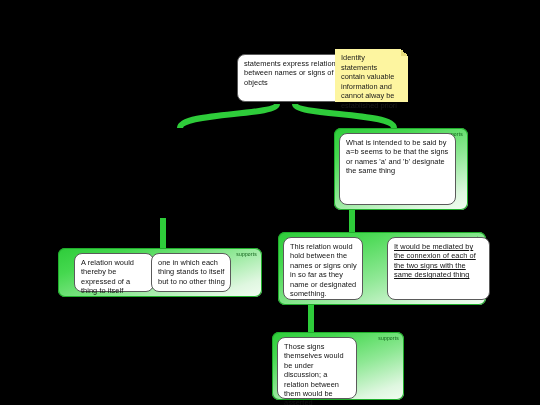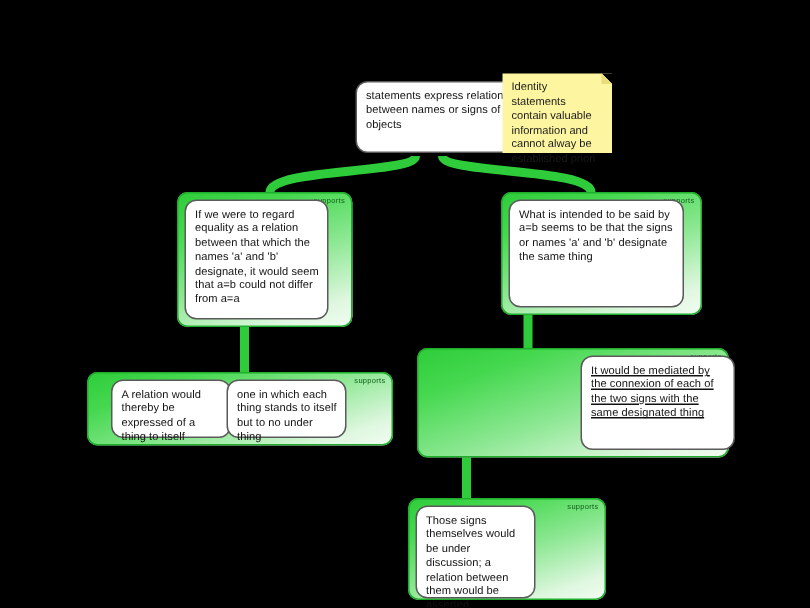--- a/index.html
+++ b/index.html
@@ -106,12 +106,6 @@
     <span>Identity statements contain valuable information and cannot alway be established priori</span>
   </div>
 
-  <div class="group" style="left:118px; top:128px; width:117px; height:90px;">
-    <span class="support-label">supports</span>
-    <div class="node" style="left:5px; top:5px; width:96px; height:80px;">
-      <span>If we were to regard equality as a relation between that which the names 'a' and 'b' designate, it would seem that a=b could not differ from a=a</span>
-    </div>
-  </div>
 
   <div class="group" style="left:334px; top:128px; width:134px; height:82px;">
     <span class="support-label">supports</span>

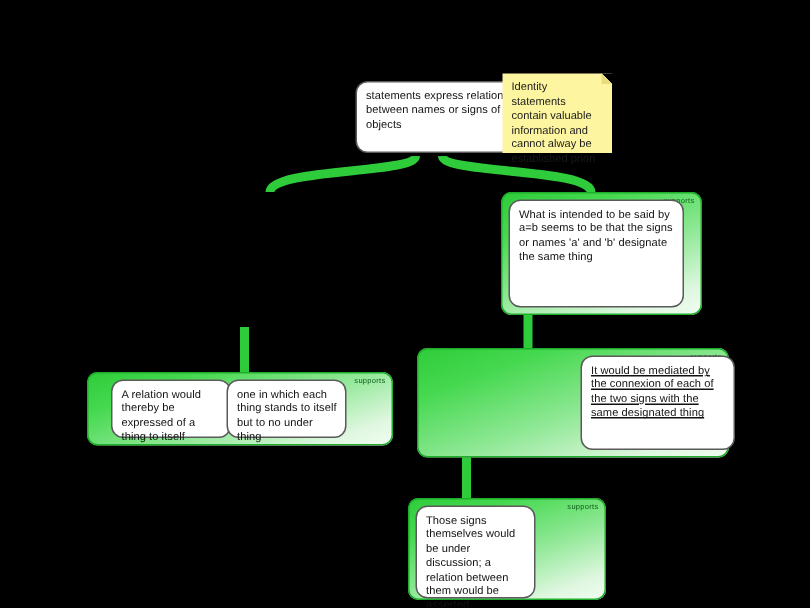--- a/index.html
+++ b/index.html
@@ -126,6 +126,9 @@
 
   <div class="group" style="left:278px; top:232px; width:208px; height:73px;">
     <span class="support-label">supports</span>
+    <div class="node" style="left:5px; top:5px; width:80px; height:63px;">
+      <span>This relation would hold between the names or signs only in so far as they name or designated something.</span>
+    </div>
     <div class="node" style="left:109px; top:5px; width:103px; height:63px;text-decoration:underline;">
       <span>It would be mediated by the connexion of each of the two signs with the same designated thing</span>
     </div>

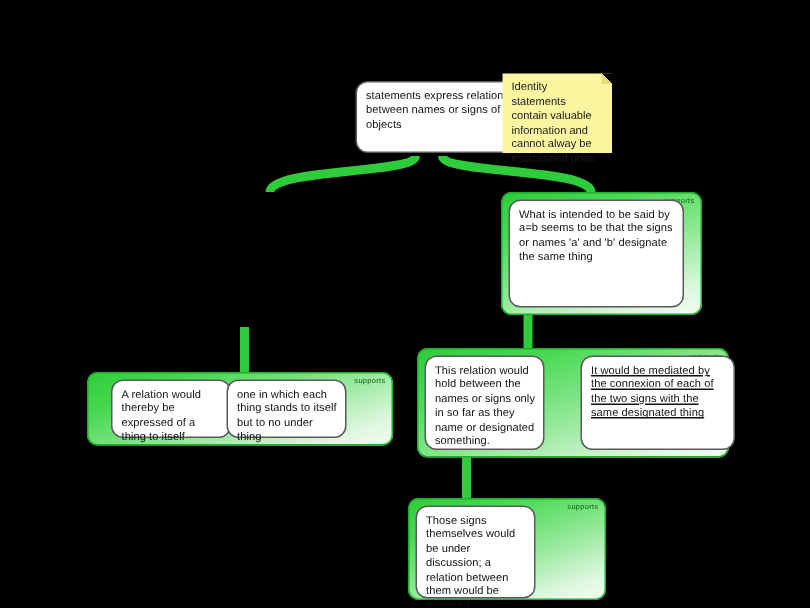--- a/index.html
+++ b/index.html
@@ -120,7 +120,7 @@
       <span>A relation would thereby be expressed of a thing to itself</span>
     </div>
     <div class="node" style="left:93px; top:5px; width:80px; height:39px;">
-      <span>one in which each thing stands to itself but to no under thing</span>
+      <span>one in which each thing stands to itself but to no other thing</span>
     </div>
   </div>
 

